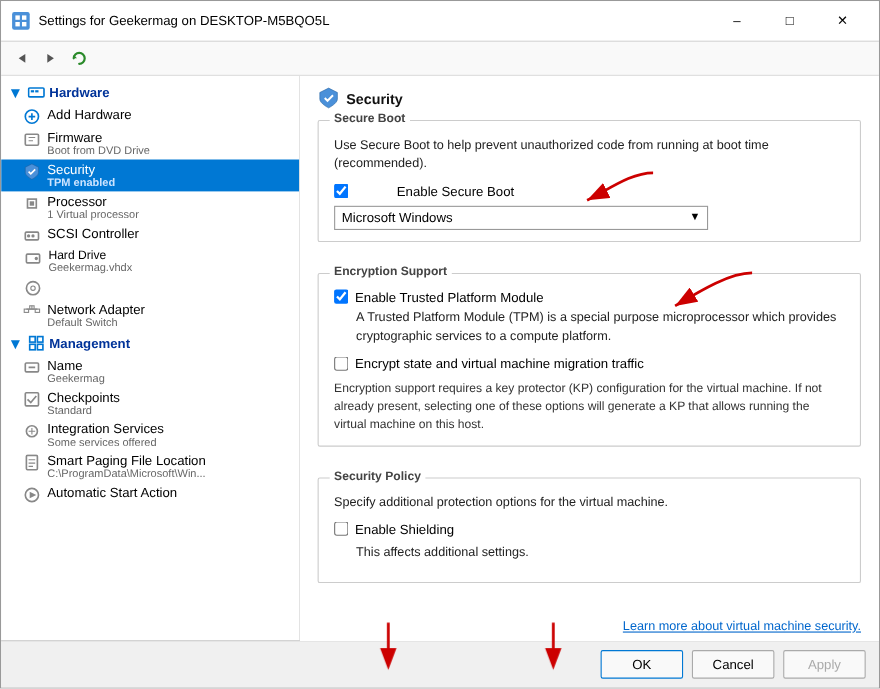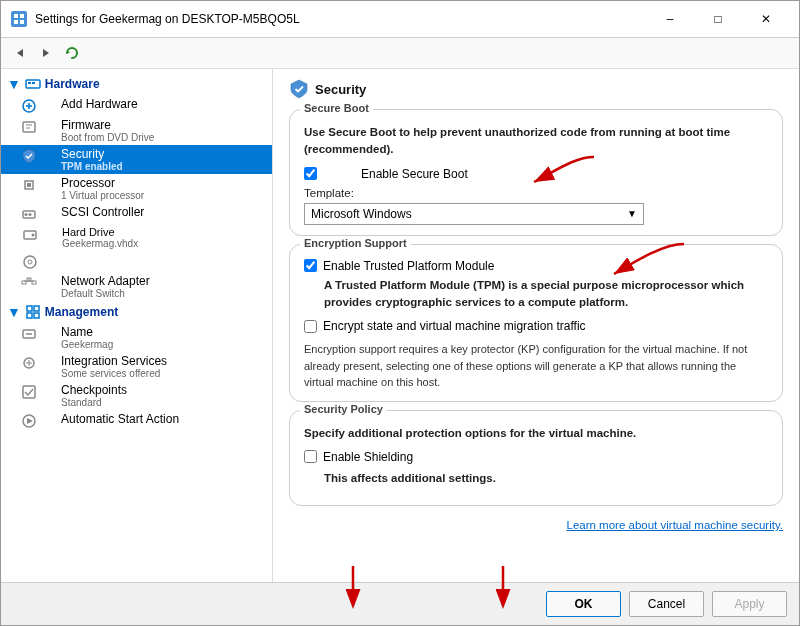--- a/index.html
+++ b/index.html
@@ -23,7 +23,7 @@
     
     .sidebar-section-header { display: flex; align-items: center; gap: 4px; padding: 3px 6px; font-weight: bold; font-size: 12px; color: #003399; cursor: pointer; }
     
-    .sidebar-item { display: flex; align-items: flex-start; gap: 24px; padding: 2px 8px 2px 20px; cursor: pointer; }
+    .sidebar-item { display: flex; align-items: flex-start; gap: 6px; padding: 2px 8px 2px 20px; cursor: pointer; }
     .sidebar-item.selected { background: #0078d4; color: white; }
     .sidebar-item.selected .item-sub { color: #cce4ff; font-weight: bold; }
     .sidebar-item .item-icon { width: 16px; height: 16px; flex-shrink: 0; margin-top: 1px; }

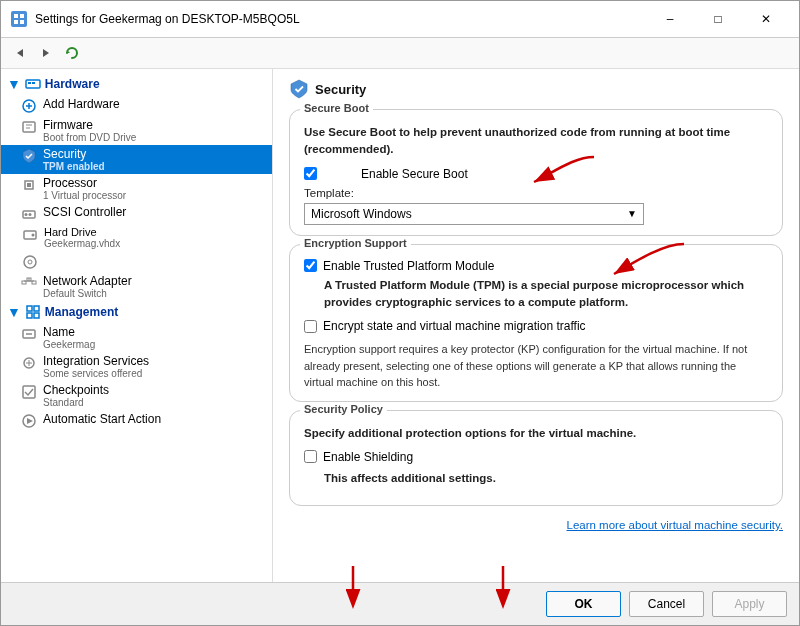--- a/index.html
+++ b/index.html
@@ -36,7 +36,7 @@
     
     .right-panel { flex: 1; background: #fff; overflow-y: auto; padding: 10px 16px; }
     
-    .section-box { border: 1px solid #ccc; border-radius: 12px; padding: 10px 14px; margin-bottom: 8px; position: relative; }
+    .section-box { border: 1px solid #ccc; border-radius: 2px; padding: 10px 14px; margin-bottom: 28px; position: relative; }
     .section-box-title { position: absolute; top: -8px; left: 10px; background: white; padding: 0 4px; font-size: 11px; font-weight: 600; color: #444; }
     
     .section-content { margin-top: 4px; }

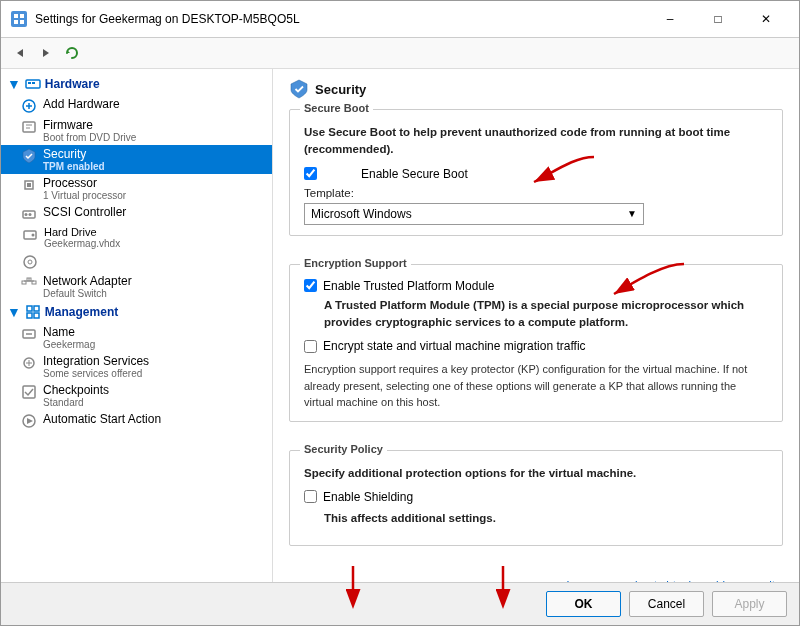--- a/index.html
+++ b/index.html
@@ -41,7 +41,7 @@
     
     .section-content { margin-top: 4px; }
     
-    .description { font-size: 11.5px; color: #222; line-height: 1.5; margin-bottom: 8px; font-weight: bold; }
+    .description { font-size: 11.5px; color: #222; line-height: 1.5; margin-bottom: 8px; }
     
     .checkbox-row { display: flex; align-items: center; gap: 6px; margin-bottom: 6px; }
     .checkbox-row input[type="checkbox"] { width: 13px; height: 13px; cursor: pointer; }

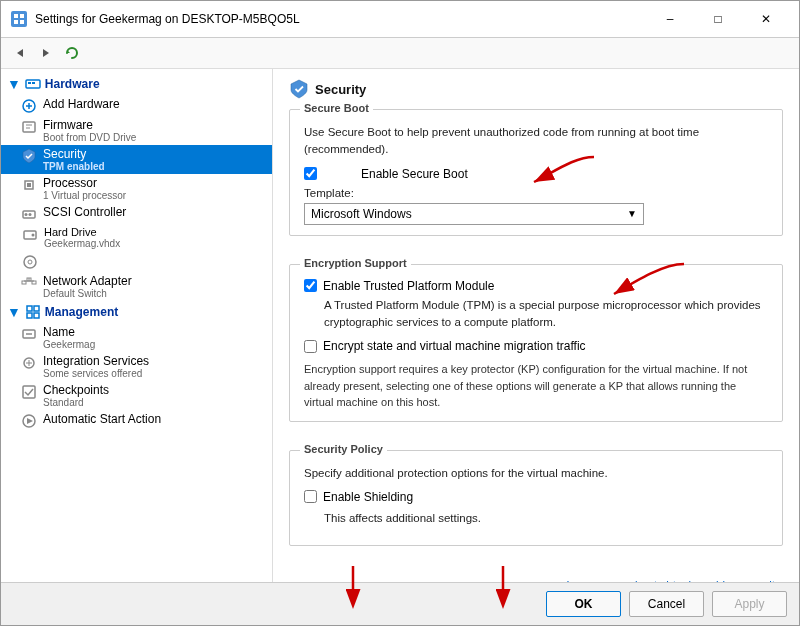--- a/index.html
+++ b/index.html
@@ -295,7 +295,6 @@
               <path d="M 70 5 C 50 5 30 20 10 30" stroke="#cc0000" stroke-width="2.5" fill="none" marker-end="url(#arrowhead1)"></path>
             </svg>
           </div>
-          <div class="field-label">Template:</div>
           <div class="dropdown">
             <span>Microsoft Windows</span>
             <span class="arrow">▼</span>

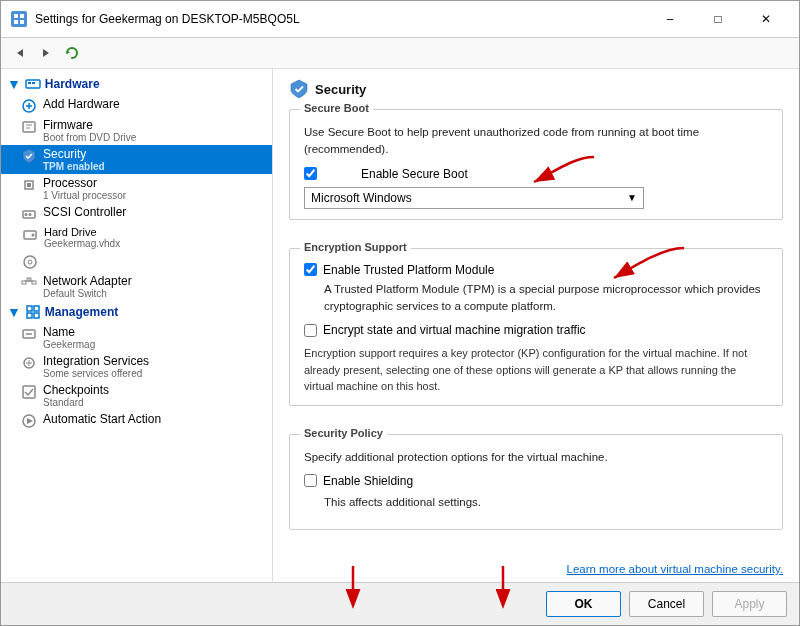--- a/index.html
+++ b/index.html
@@ -235,6 +235,17 @@
 
       <div class="sidebar-item">
         <svg class="item-icon" viewBox="0 0 16 16">
+            <rect x="2" y="2" width="12" height="12" rx="1" fill="none" stroke="#888" stroke-width="1.5"></rect>
+            <polyline points="4,8 7,11 12,5" stroke="#888" stroke-width="1.5" fill="none"></polyline>
+          </svg>
+        <div class="item-text">
+          <span class="item-label">Checkpoints</span>
+          <span class="item-sub">Standard</span>
+        </div>
+      </div>
+
+      <div class="sidebar-item">
+        <svg class="item-icon" viewBox="0 0 16 16">
             <circle cx="8" cy="8" r="5" fill="none" stroke="#888" stroke-width="1.5"></circle>
             <line x1="8" y1="5" x2="8" y2="11" stroke="#888" stroke-width="1"></line>
             <line x1="5" y1="8" x2="11" y2="8" stroke="#888" stroke-width="1"></line>
@@ -242,17 +253,6 @@
         <div class="item-text">
           <span class="item-label">Integration Services</span>
           <span class="item-sub">Some services offered</span>
-        </div>
-      </div>
-
-      <div class="sidebar-item">
-        <svg class="item-icon" viewBox="0 0 16 16">
-            <rect x="2" y="2" width="12" height="12" rx="1" fill="none" stroke="#888" stroke-width="1.5"></rect>
-            <polyline points="4,8 7,11 12,5" stroke="#888" stroke-width="1.5" fill="none"></polyline>
-          </svg>
-        <div class="item-text">
-          <span class="item-label">Checkpoints</span>
-          <span class="item-sub">Standard</span>
         </div>
       </div>
 

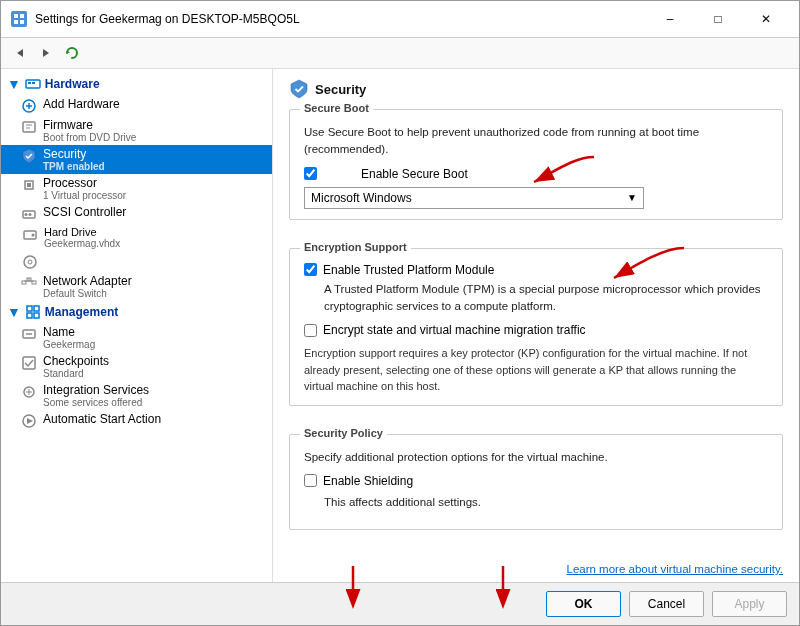--- a/index.html
+++ b/index.html
@@ -256,6 +256,18 @@
         </div>
       </div>
 
+      <div class="sidebar-item">
+        <svg class="item-icon" viewBox="0 0 16 16">
+            <rect x="3" y="1" width="10" height="13" rx="1" fill="none" stroke="#888" stroke-width="1.5"></rect>
+            <line x1="5" y1="5" x2="11" y2="5" stroke="#888" stroke-width="1"></line>
+            <line x1="5" y1="8" x2="11" y2="8" stroke="#888" stroke-width="1"></line>
+            <line x1="5" y1="11" x2="9" y2="11" stroke="#888" stroke-width="1"></line>
+          </svg>
+        <div class="item-text">
+          <span class="item-label">Smart Paging File Location</span>
+          <span class="item-sub">C:\ProgramData\Microsoft\Win...</span>
+        </div>
+      </div>
 
       <div class="sidebar-item">
         <svg class="item-icon" viewBox="0 0 16 16">

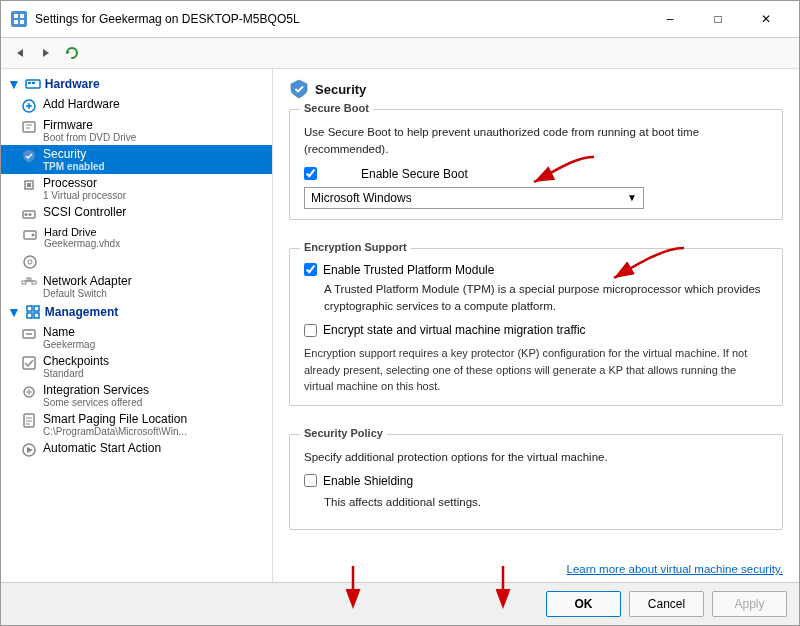--- a/index.html
+++ b/index.html
@@ -58,7 +58,7 @@
     
     .bottom-bar { border-top: 1px solid #ccc; background: #f0f0f0; padding: 8px 12px; display: flex; justify-content: flex-end; gap: 8px; align-items: center; }
     .bottom-btn { width: 75px; height: 26px; border: 1px solid #aaa; background: #f9f9f9; cursor: pointer; font-size: 12px; border-radius: 2px; }
-    .bottom-btn.primary { border-color: #0078d4; background: #f9f9f9; font-weight: bold; }
+    .bottom-btn.primary { border-color: #0078d4; background: #f9f9f9; }
     .bottom-btn.disabled { color: #aaa; cursor: default; }
     
     .section-header-row { display: flex; align-items: center; gap: 6px; margin-bottom: 8px; }

